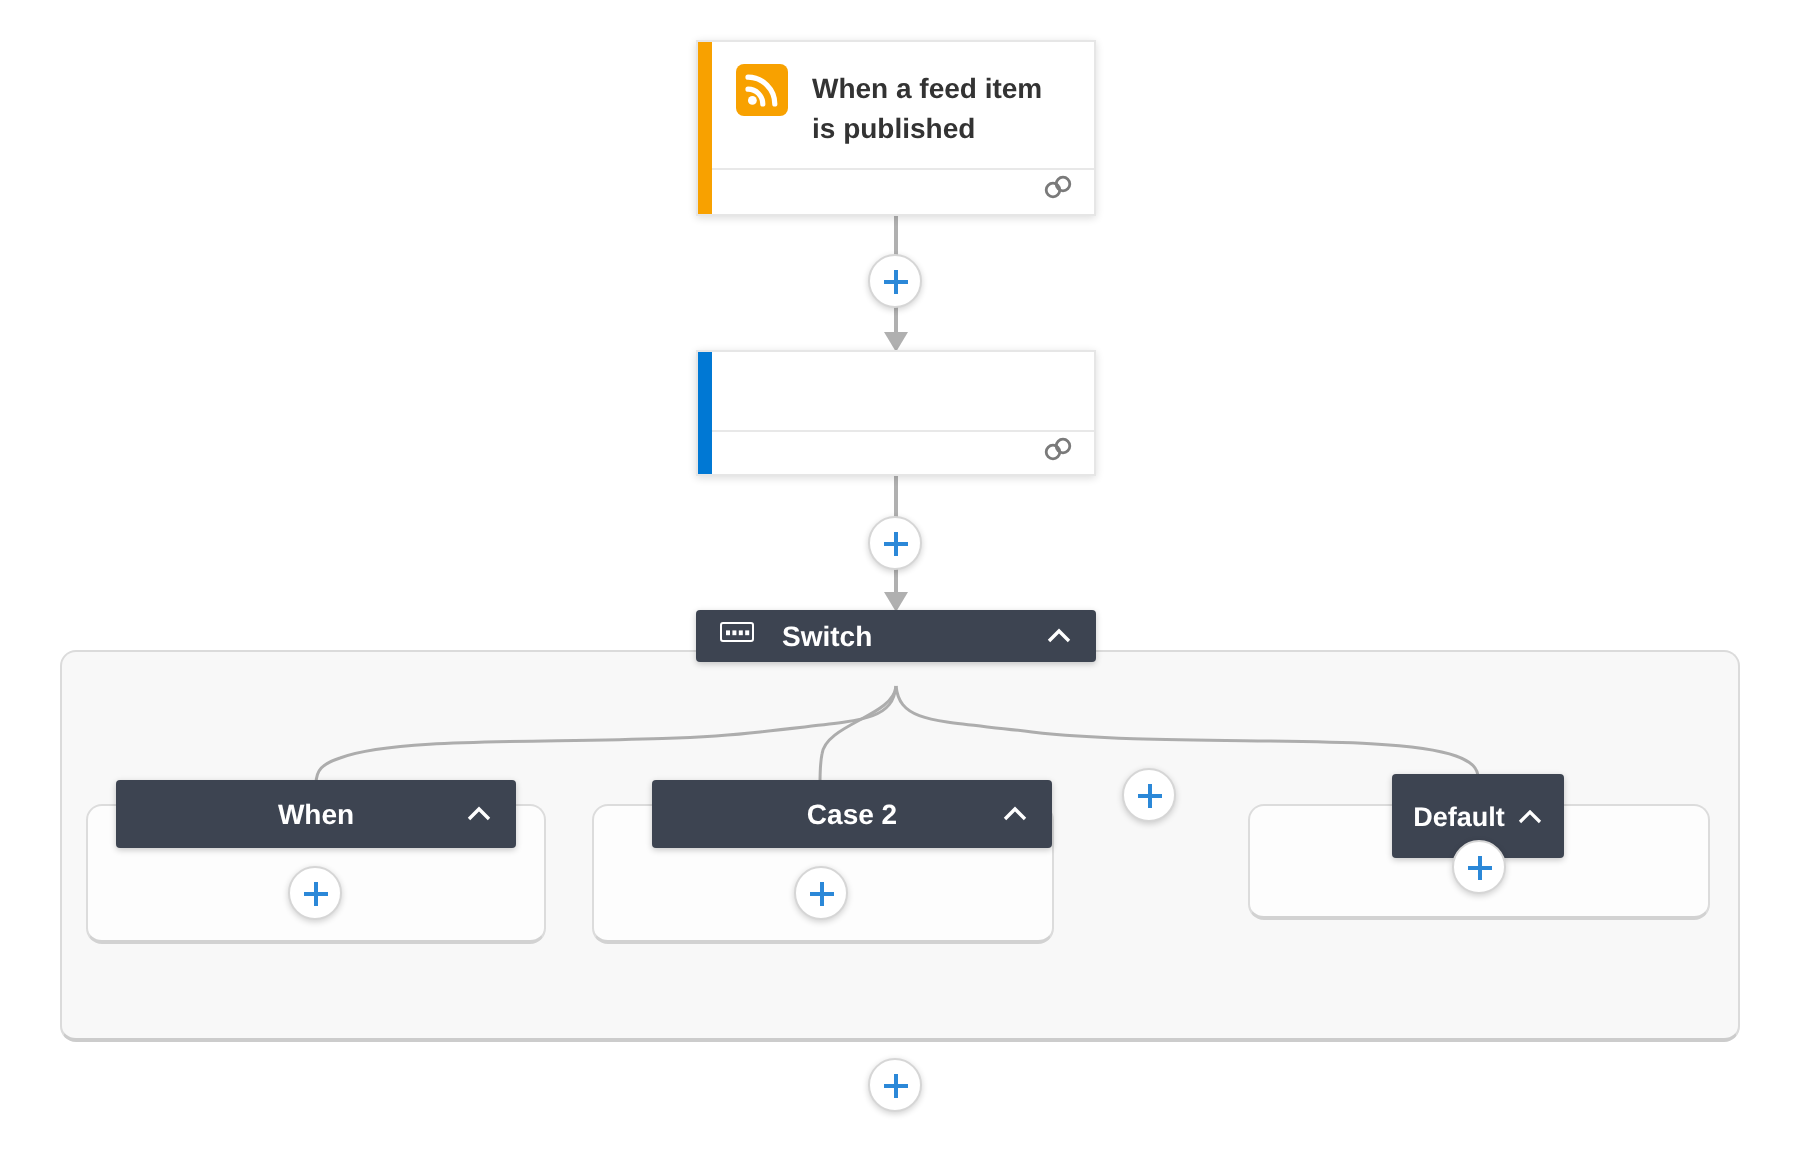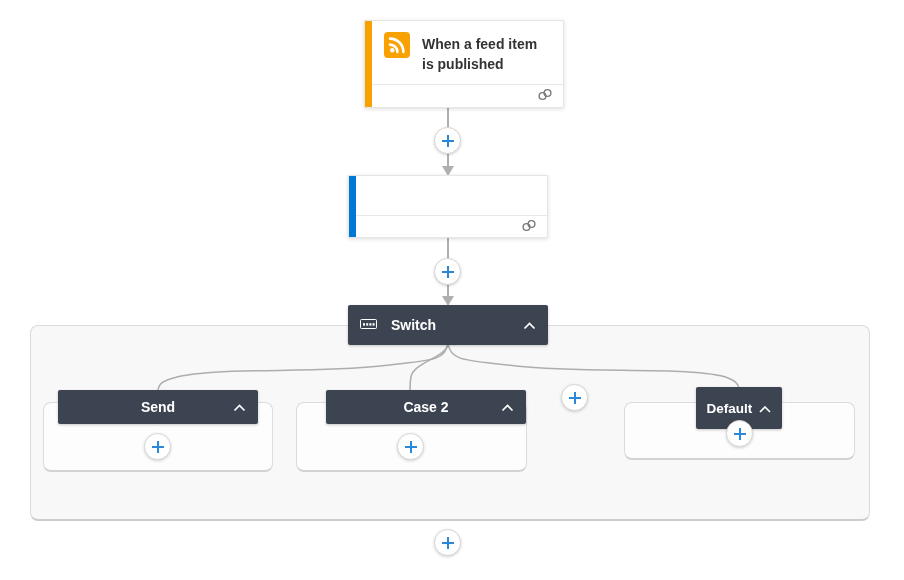--- a/index.html
+++ b/index.html
@@ -73,7 +73,7 @@
 
 <div class="scope"></div>
 
-<div class="card" style="left:348px; top:20px; width:200px; height:88px;margin-left:16px;">
+<div class="card" style="left:348px; top:20px; width:200px; height:88px;">
   <div class="card-accent accent-orange"></div>
   <div class="card-main">
     <span class="op-icon">

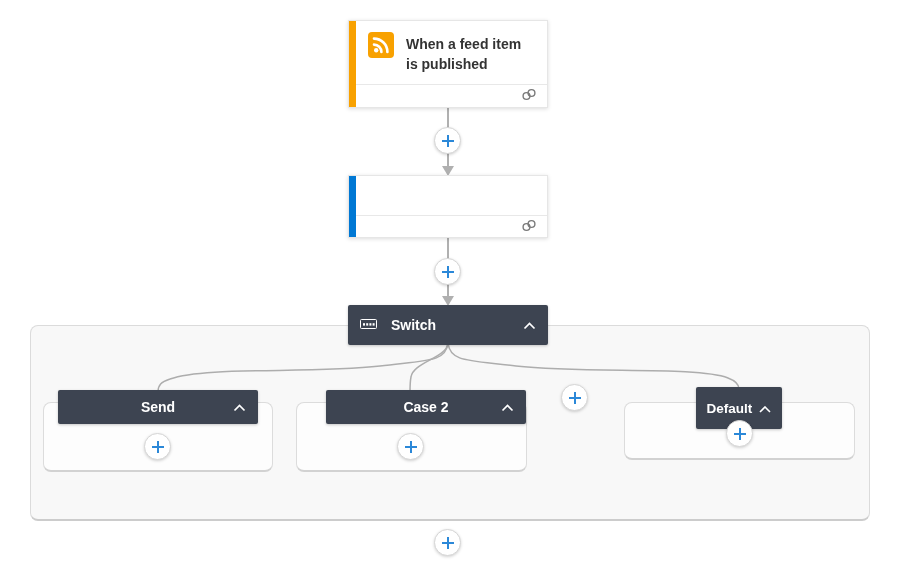--- a/index.html
+++ b/index.html
@@ -36,7 +36,7 @@
                  cursor:pointer; box-shadow:0 1px 3px rgba(0,0,0,.22); }
   .dark-header .hdr-label { font-size:14px; font-weight:600; color:#fff; }
 
-  .switch-header { left:348px; top:305px; width:200px; height:40px; padding:0 12px; }
+  .switch-header { left:348px; top:305px; width:200px; height:26px; padding:0 12px; }
   .switch-header .hdr-label { margin-left:14px; }
   .switch-header .chev { margin-left:auto; }
 

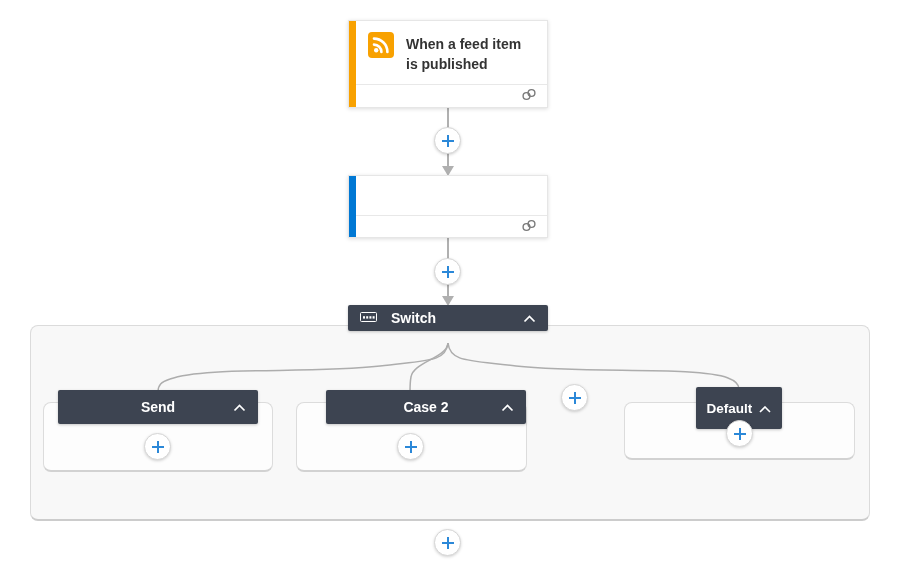--- a/index.html
+++ b/index.html
@@ -142,7 +142,7 @@
 
 <div class="case-card" style="left:43px; top:402px; width:230px; height:70px;"></div>
 <div class="dark-header case-header" style="left:58px; top:390px; width:200px;">
-  <span class="hdr-label">Send</span>
+  <span class="hdr-label">When</span>
   <span class="chev">
     <svg width="13" height="8" viewBox="0 0 13 8">
       <polyline points="1.5,6.5 6.5,1.5 11.5,6.5" stroke="#fff" stroke-width="1.7" fill="none"></polyline>

